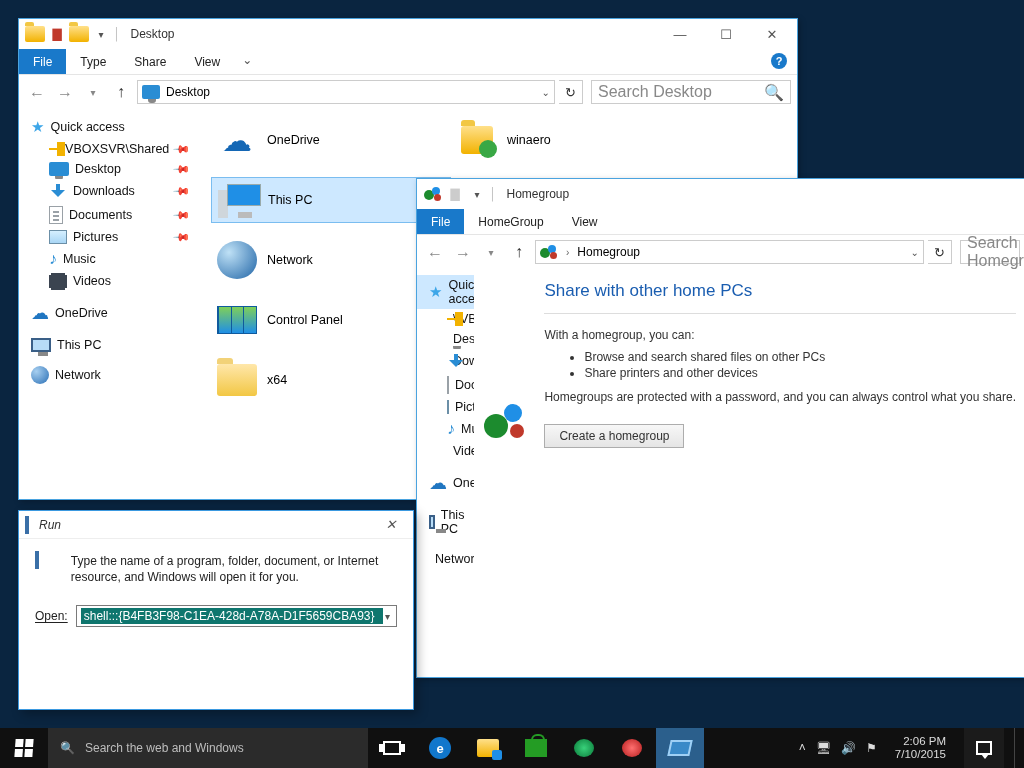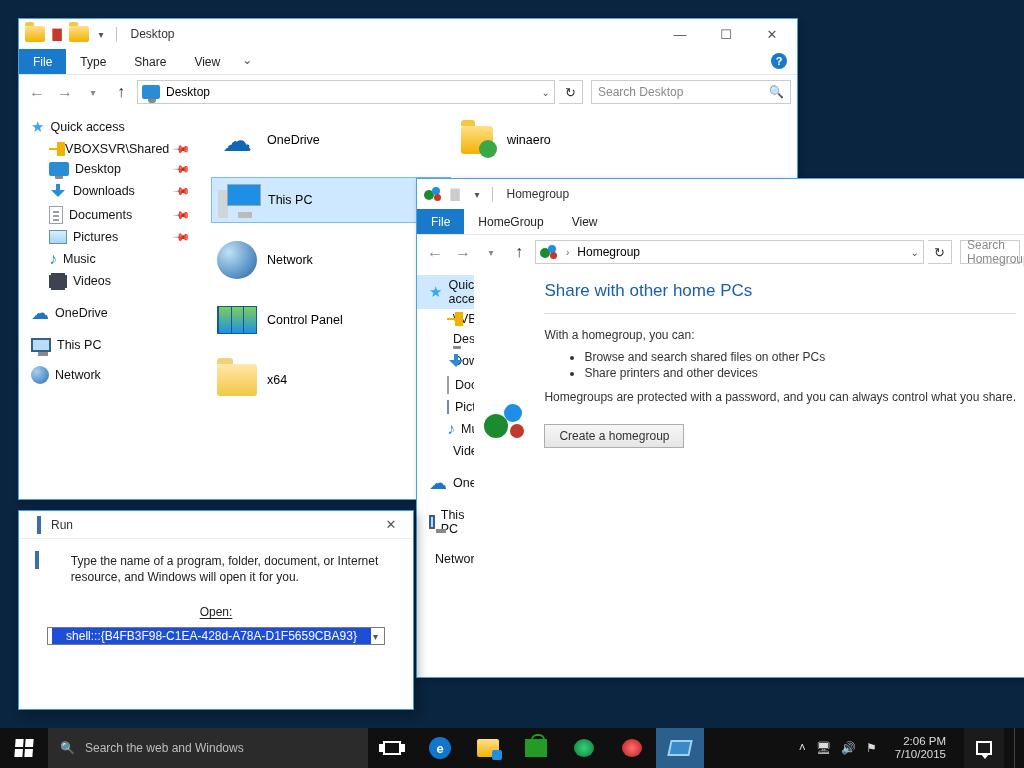--- a/index.html
+++ b/index.html
@@ -29,7 +29,7 @@
 .addrbox .crumb-sep { color:#666; margin:0 2px; font-size:10px; }
 .addr-drop { margin-left:auto; color:#555; font-size:10px; }
 .refresh { width:24px; height:24px; border:1px solid #ccc; border-left:none; display:flex;align-items:center;justify-content:center; font-size:13px; color:#333;}
-.searchbox { width:200px; height:24px; border:1px solid #ccc; display:flex; align-items:center; padding:0 6px; font-size:12px; color:#888; margin-left:4px; }
+.searchbox { width:200px; height:24px; border:1px solid #ccc; display:flex; align-items:center; padding:0 6px; font-size:16px; color:#888; margin-left:4px; }
 .searchbox .mag { margin-left:auto; color:#555; }
 
 .body { display:flex; height: calc(100% - 90px); }

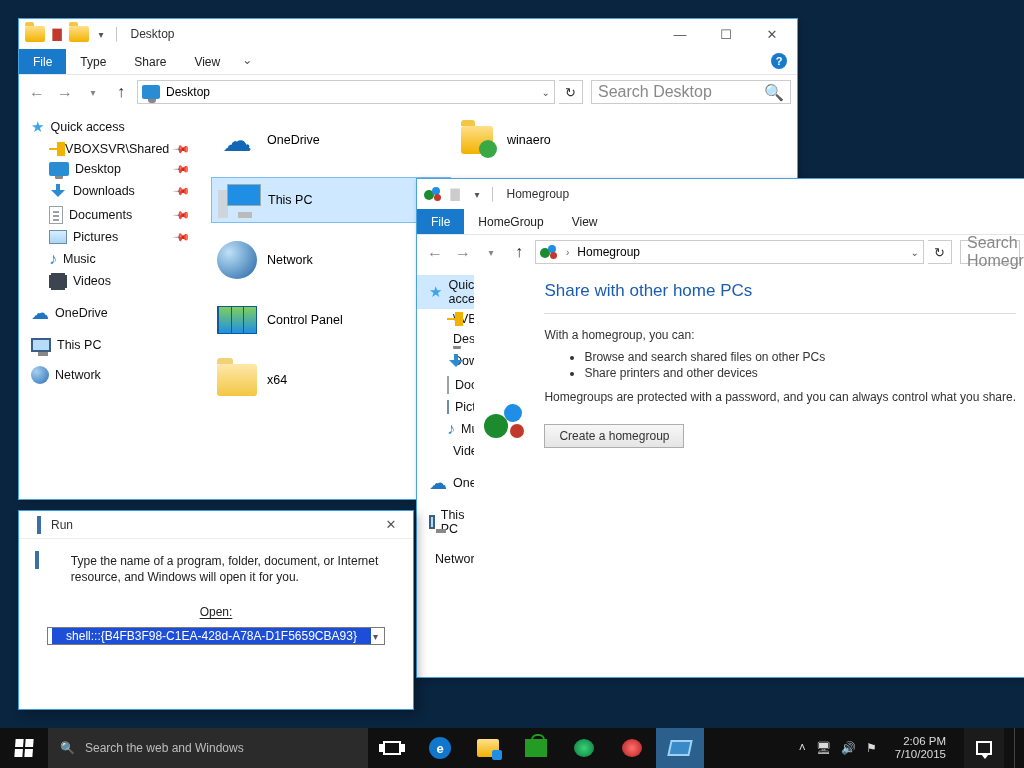--- a/index.html
+++ b/index.html
@@ -58,7 +58,7 @@
 
 
 .run { position:absolute; left:18px; top:510px; width:396px; height:200px; background:#fff; border:1px solid #3b99e0; box-shadow:4px 4px 10px rgba(0,0,0,.3);}
-.run .titlebar { height:28px; font-size:12px; padding-left:18px; border-bottom:1px solid #eee;}
+.run .titlebar { height:28px; font-size:12px; padding-left:6px; border-bottom:1px solid #eee;font-style:italic;}
 .run .titlebar .wbtn { width:40px; height:28px; }
 .run .rbody { padding: 14px 16px 6px; font-size:12px; color:#222; }
 .run .rrow1 { display:flex; gap:14px; align-items:flex-start; }

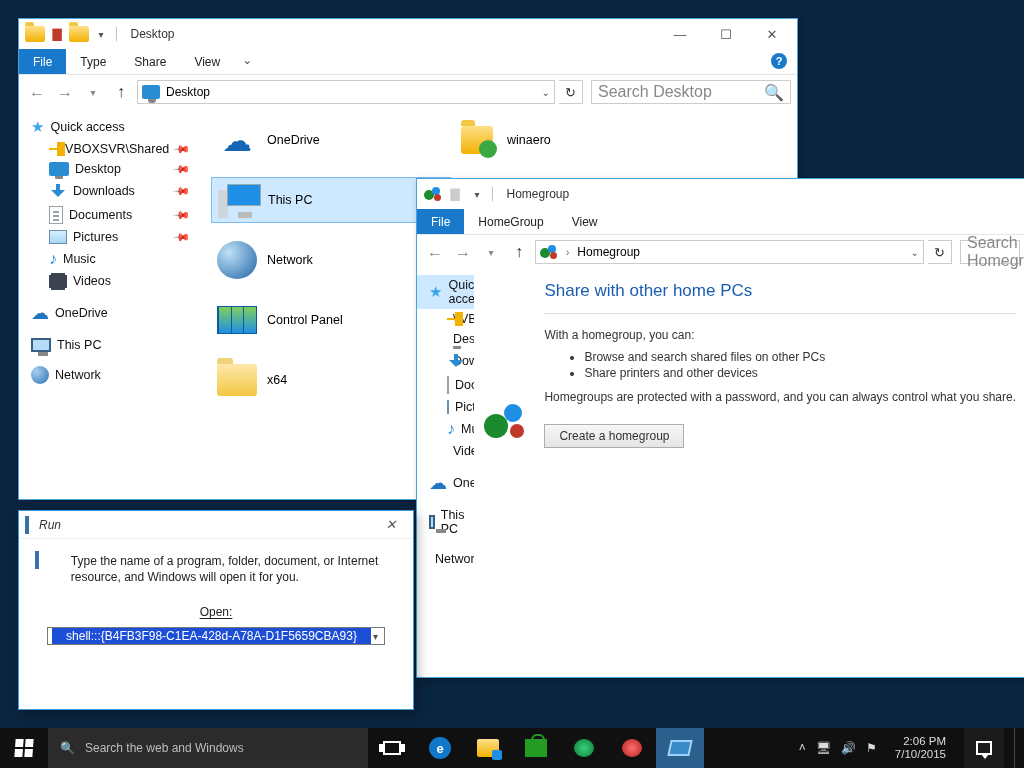--- a/index.html
+++ b/index.html
@@ -63,7 +63,7 @@
 .run .rbody { padding: 14px 16px 6px; font-size:12px; color:#222; }
 .run .rrow1 { display:flex; gap:14px; align-items:flex-start; }
 .run .runic { width:36px; height:36px; }
-.run .openrow { display:flex; align-items:center; gap:8px; margin-top:16px;flex-direction:column; }
+.run .openrow { display:flex; align-items:center; gap:8px; margin-top:16px; }
 .run .openlabel { text-decoration: underline; text-decoration-color:#222; text-underline-offset:2px;}
 .run select, .run .combo { flex:1; height:22px; border:1px solid #7a7a7a; font-size:12px; padding:0 4px; }
 .run .combo { display:flex; align-items:center; }

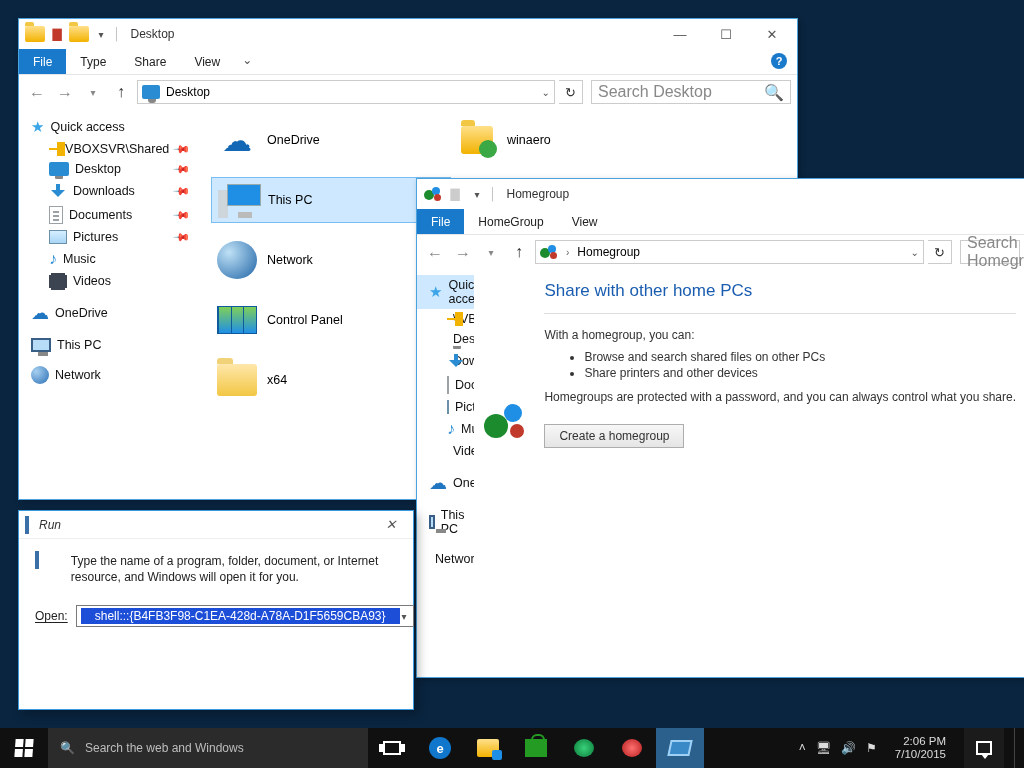--- a/index.html
+++ b/index.html
@@ -67,7 +67,7 @@
 .run .openlabel { text-decoration: underline; text-decoration-color:#222; text-underline-offset:2px;}
 .run select, .run .combo { flex:1; height:22px; border:1px solid #7a7a7a; font-size:12px; padding:0 4px; }
 .run .combo { display:flex; align-items:center; }
-.run .combo .val { flex:1; background:#1d4ed8; color:#fff; padding:1px 14px; white-space:nowrap; overflow:hidden;}
+.run .combo .val { flex:1; background:#0f766e; color:#fff; padding:1px 3px; white-space:nowrap; overflow:hidden;}
 .run .combo .dd { color:#555; padding:0 2px; font-size:10px;}
 .run .btnrow { display:flex; gap:8px; justify-content:flex-end; padding: 18px 16px 12px; }
 .run .btn { width:86px; height:24px; border:1px solid #adadad; background:#e9e9e9; font-size:12px; display:flex;align-items:center;justify-content:center;}

